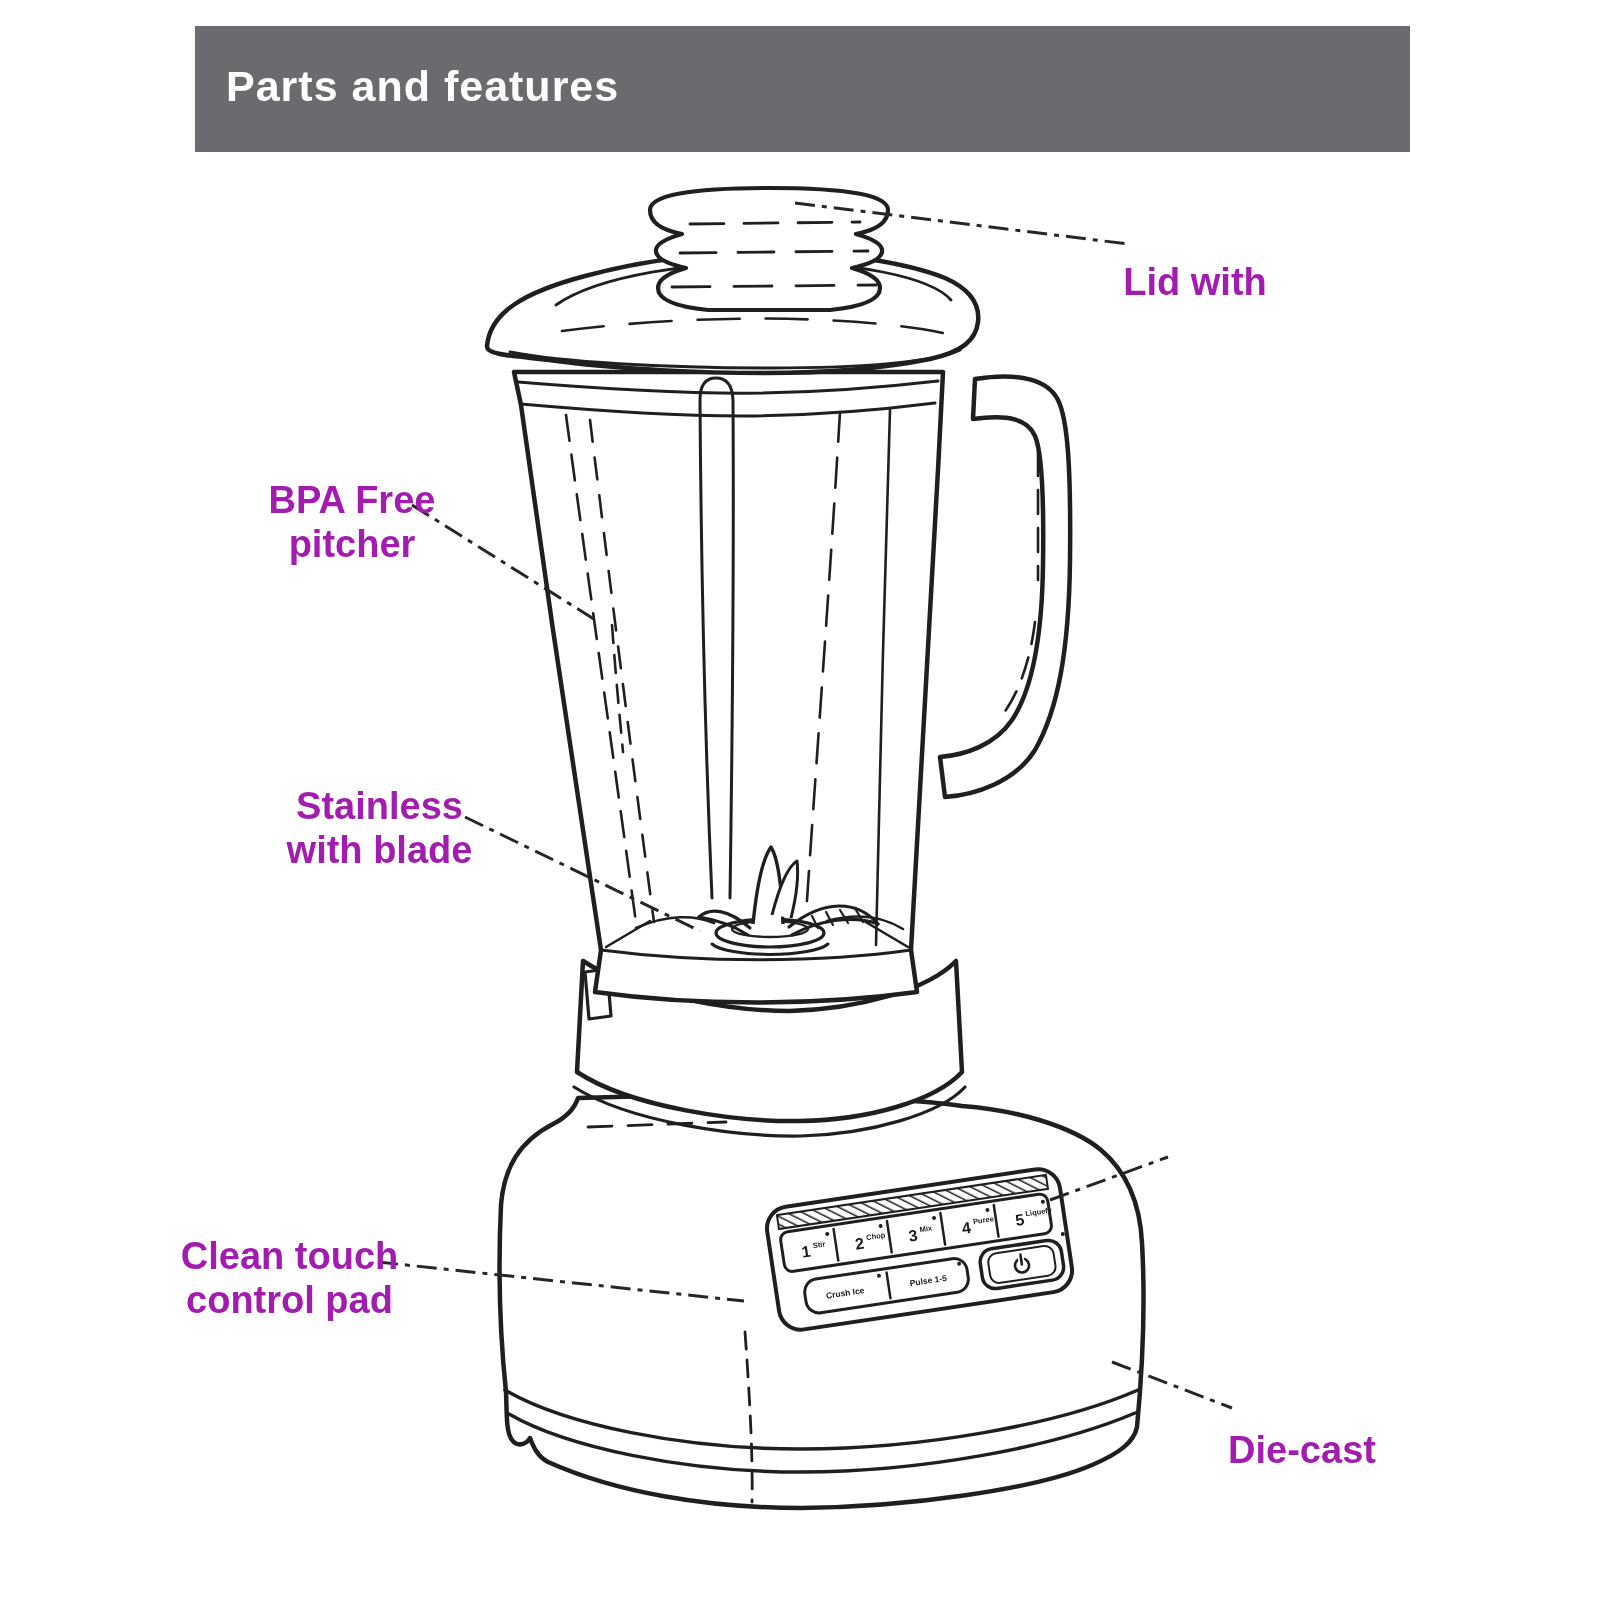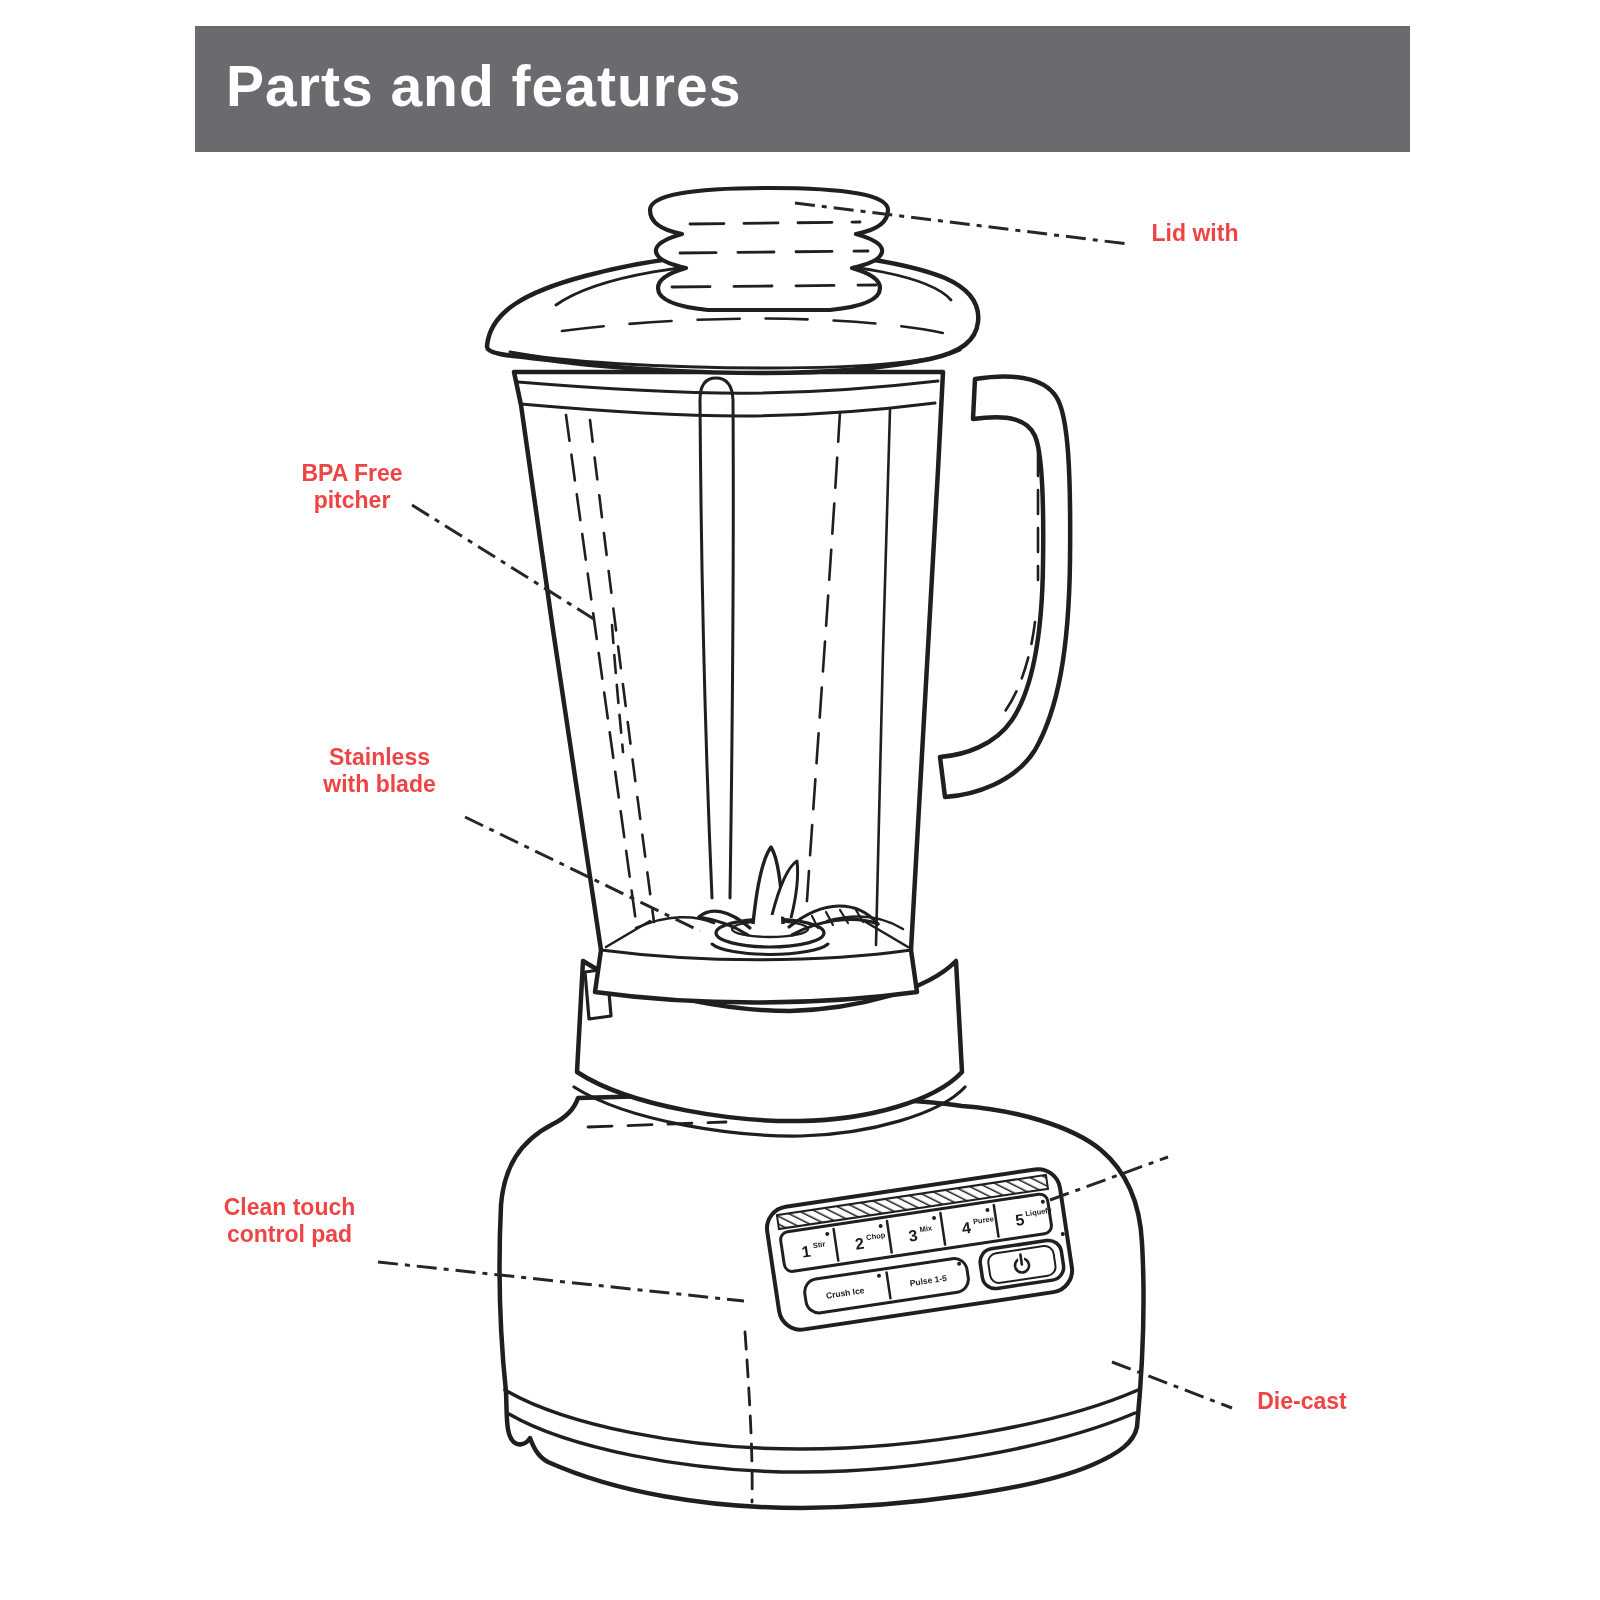--- a/index.html
+++ b/index.html
@@ -8,7 +8,7 @@
   #diagram-svg{position:absolute;left:0;top:0;}
   .header-bar{position:absolute;left:195px;top:26px;width:1215px;height:126px;
         background:#6a6b6f;display:flex;align-items:center;}
-  .header-title{color:#ffffff;font-size:57px;font-weight:bold;letter-spacing:1px;
+  .header-title{color:#ffffff;font-size:43px;font-weight:bold;letter-spacing:1px;
         padding-left:31px;padding-bottom:6px;}
   .part-label{position:absolute;color:#ef4444;font-weight:bold;font-size:23px;
         line-height:1.17;text-align:center;}

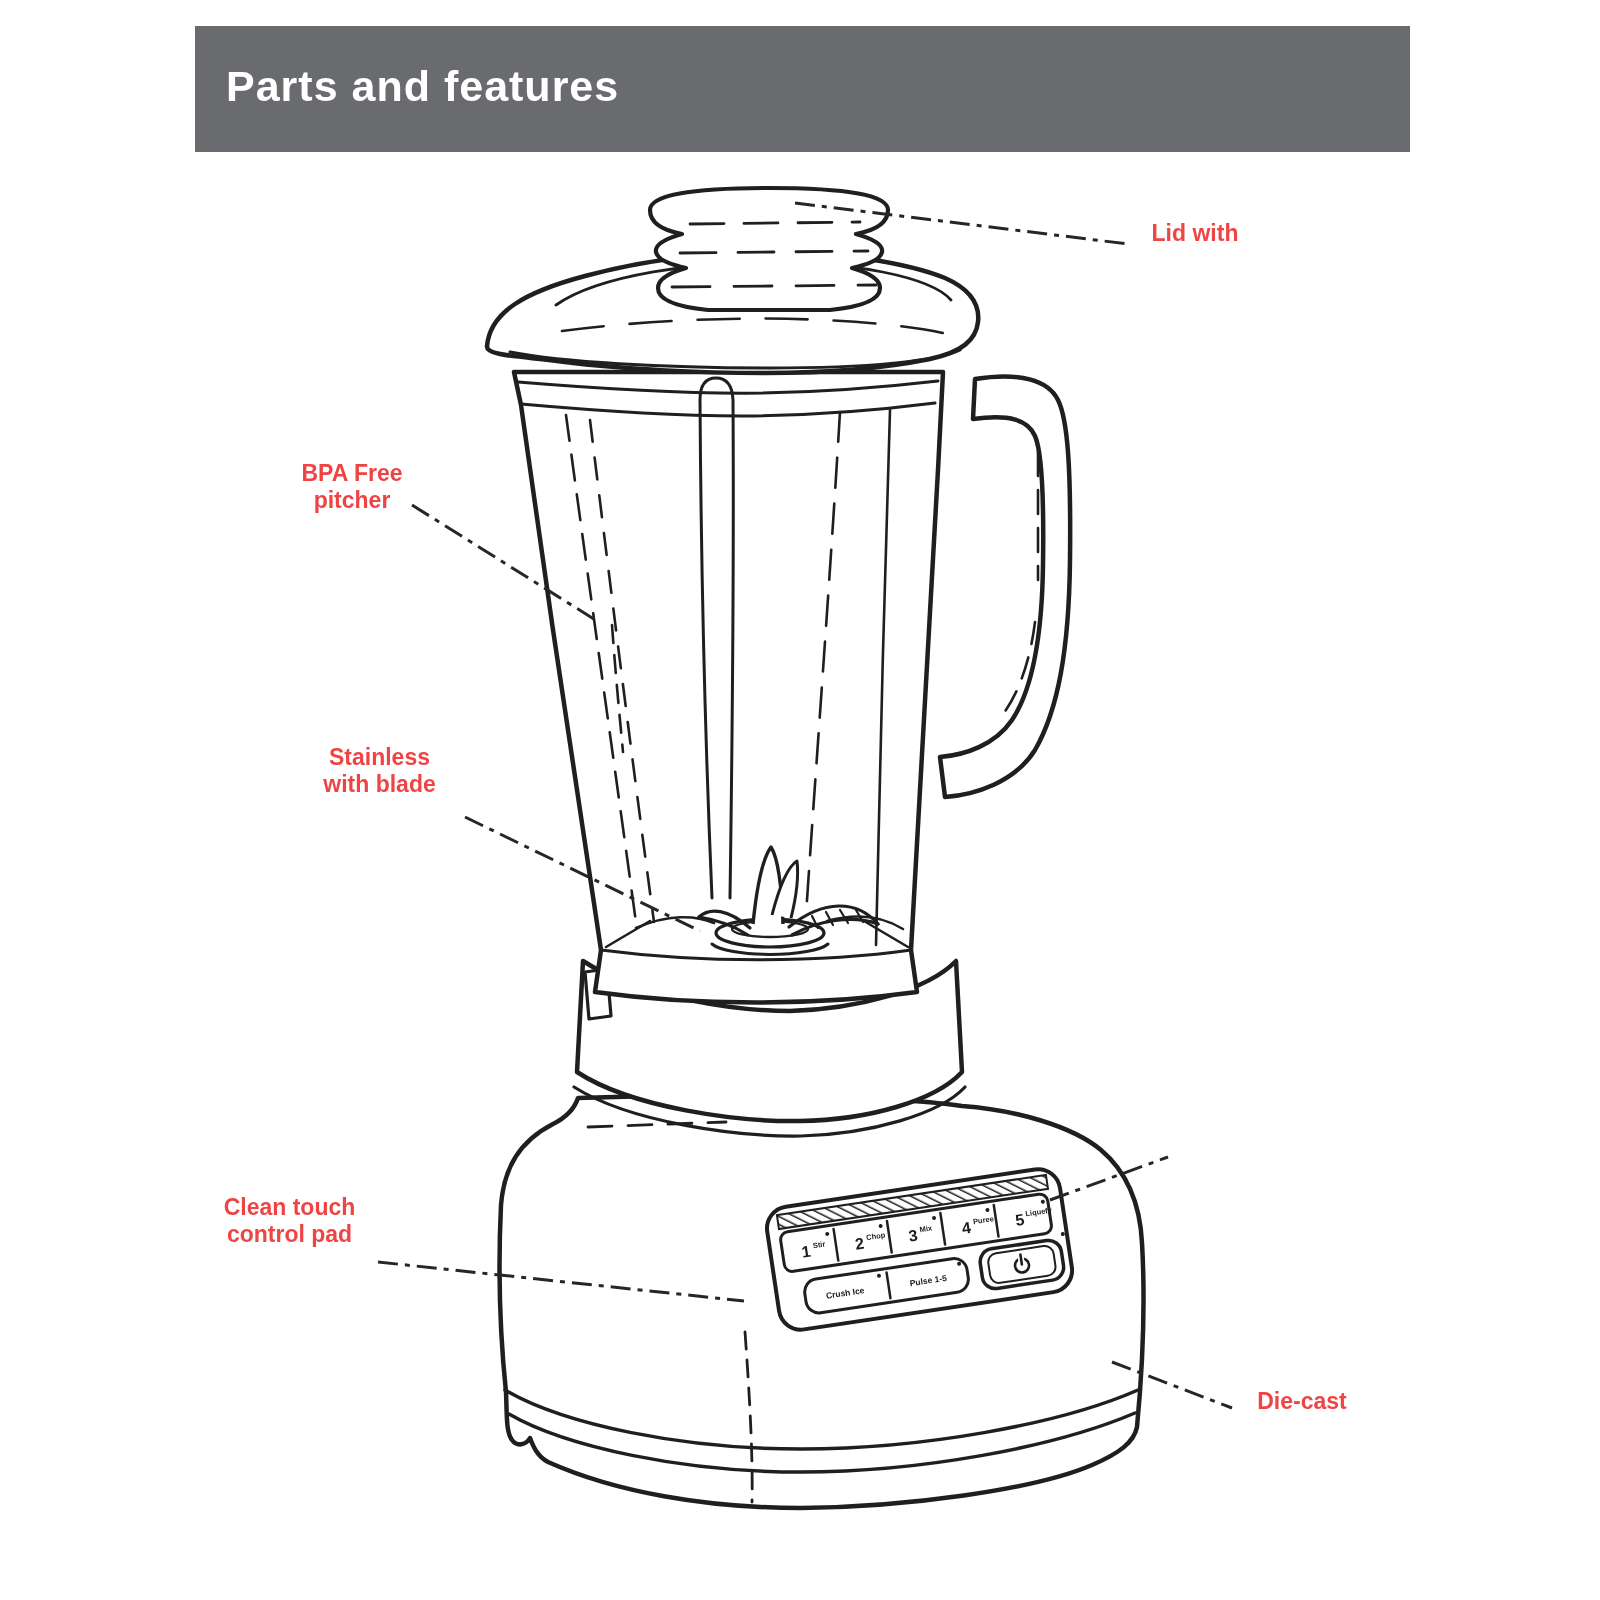--- a/index.html
+++ b/index.html
@@ -10,8 +10,8 @@
         background:#6a6b6f;display:flex;align-items:center;}
   .header-title{color:#ffffff;font-size:43px;font-weight:bold;letter-spacing:1px;
         padding-left:31px;padding-bottom:6px;}
-  .part-label{position:absolute;color:#ef4444;font-weight:bold;font-size:23px;
-        line-height:1.17;text-align:center;}
+  .part-label{position:absolute;color:#a21caf;font-weight:bold;font-size:38px;
+        line-height:1.17;text-align:center;margin-top:40px;}
   .part-label span{display:block;}
   svg text{font-family:"Liberation Sans",sans-serif;fill:#1c1c1e;}
   .ln{stroke:#1f1f22;fill:none;stroke-linecap:round;stroke-linejoin:round;}

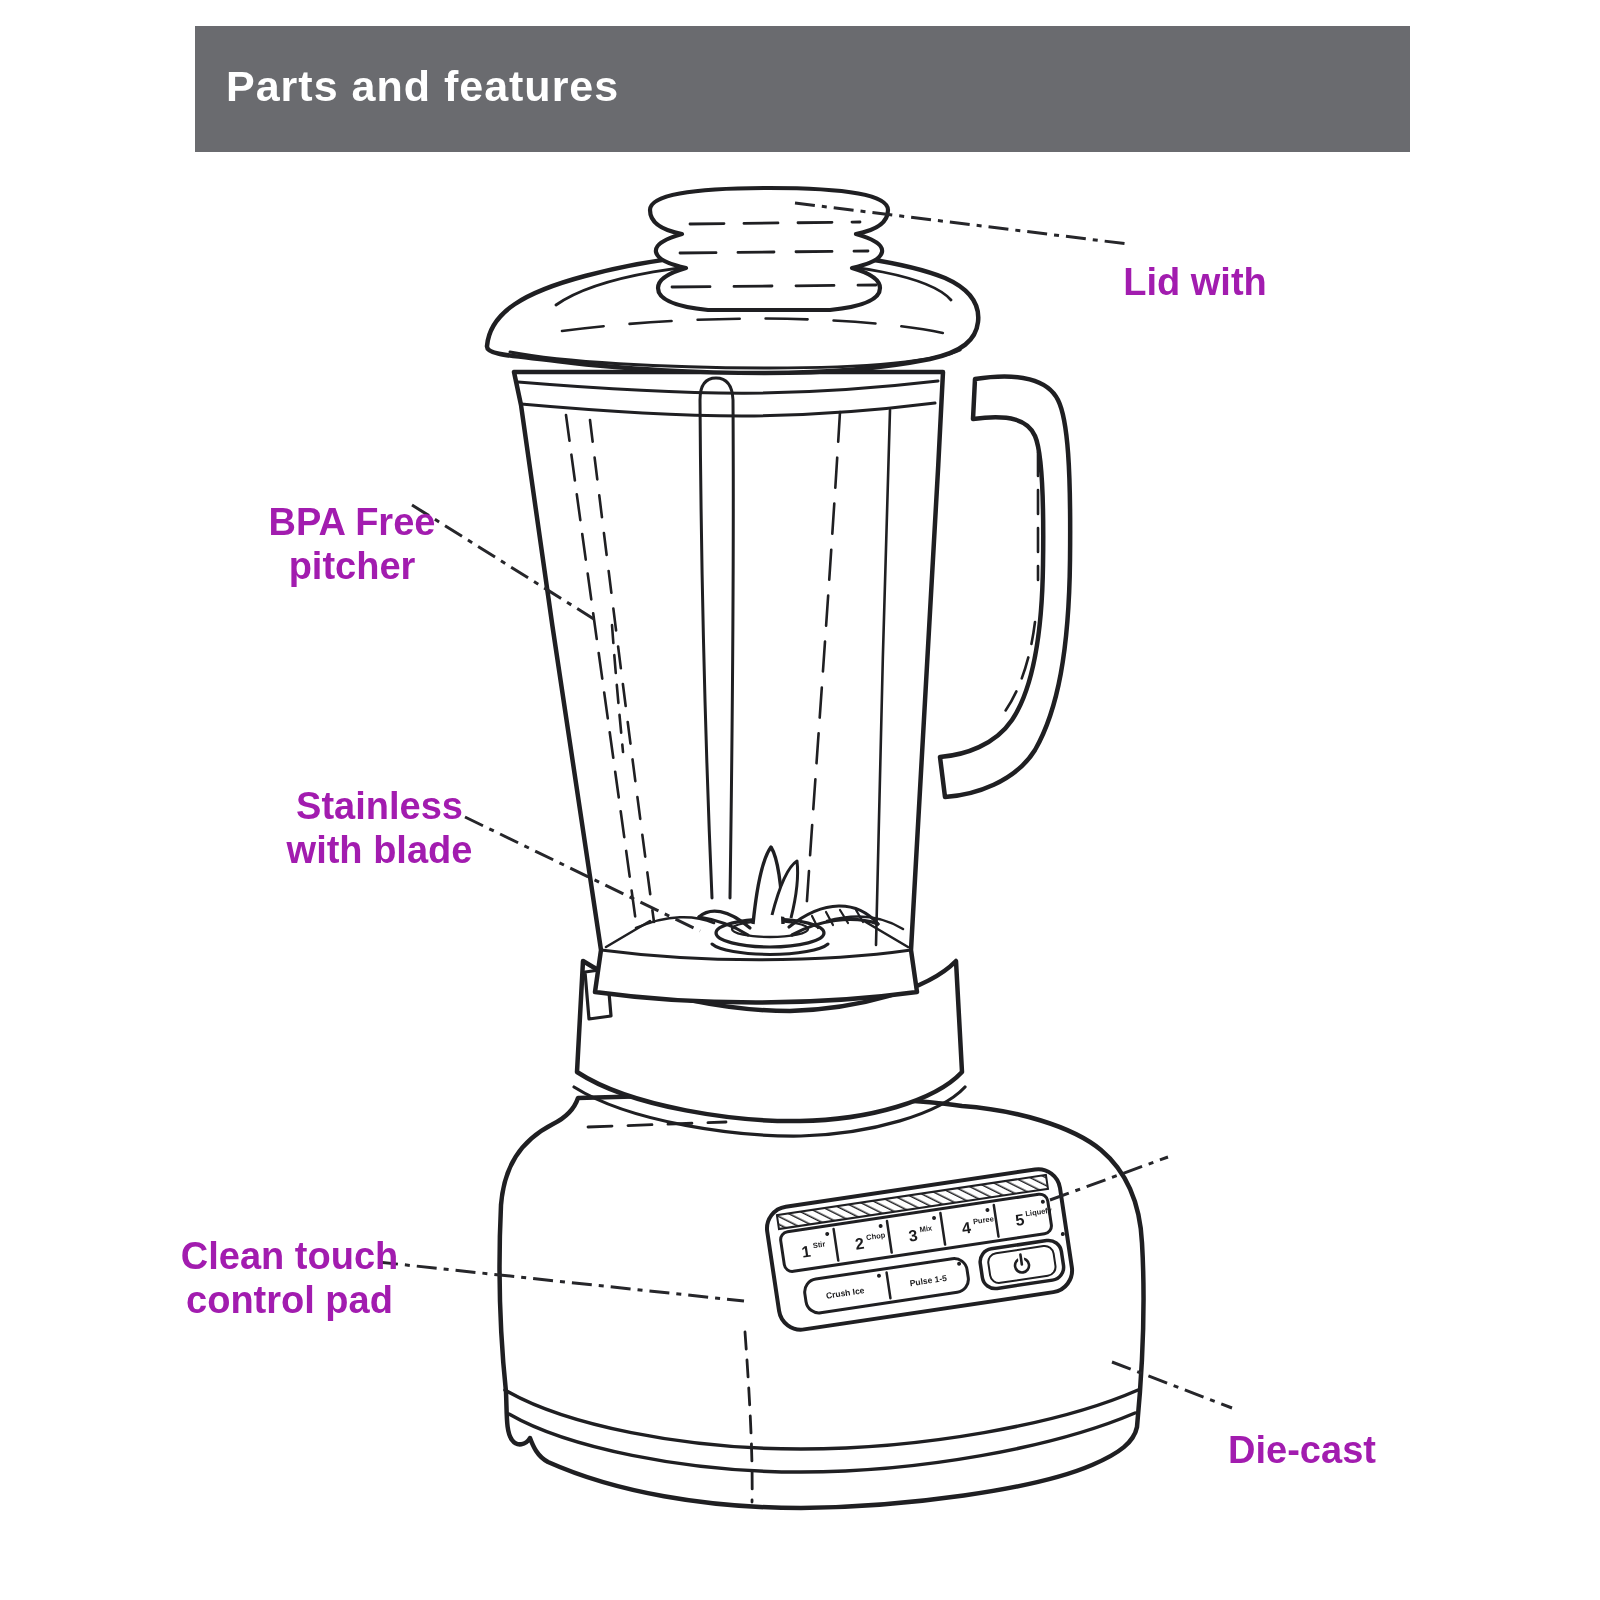--- a/index.html
+++ b/index.html
@@ -229,7 +229,7 @@
   <div class="part-label" style="left:1030px;top:220px;width:330px;">
     <span>Lid with</span>
   </div>
-  <div class="part-label" style="left:242px;top:460px;width:220px;">
+  <div class="part-label" style="left:242px;top:438px;width:220px;">
     <span>BPA Free</span>
     <span>pitcher</span>
   </div>

